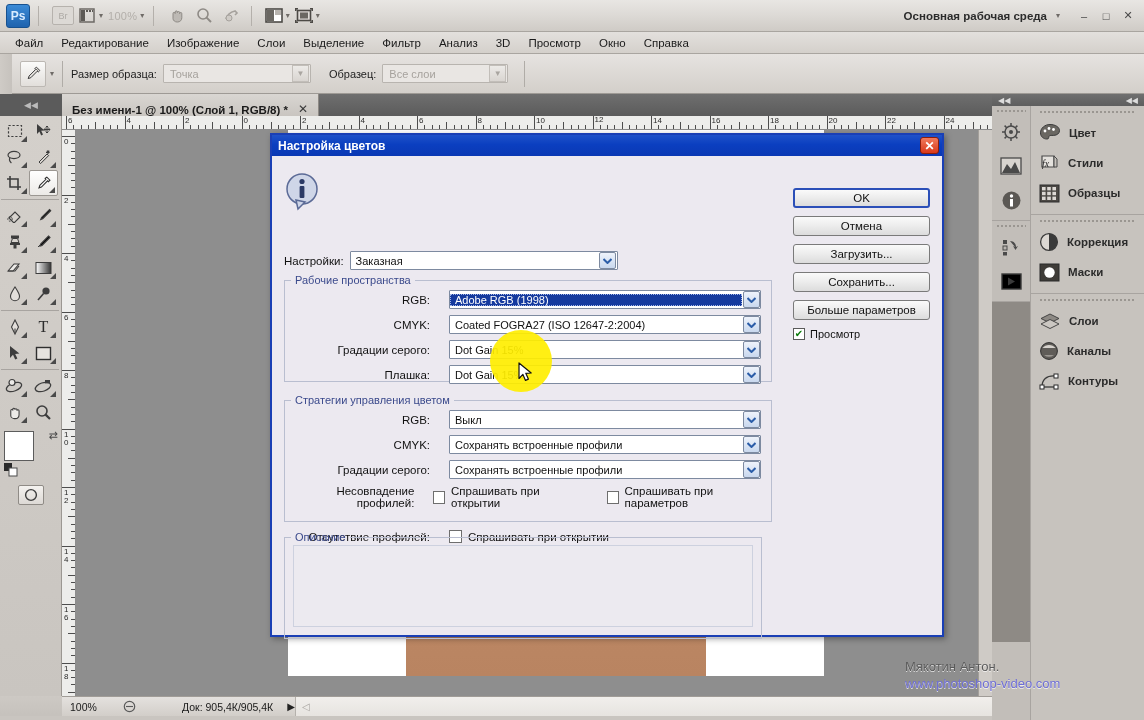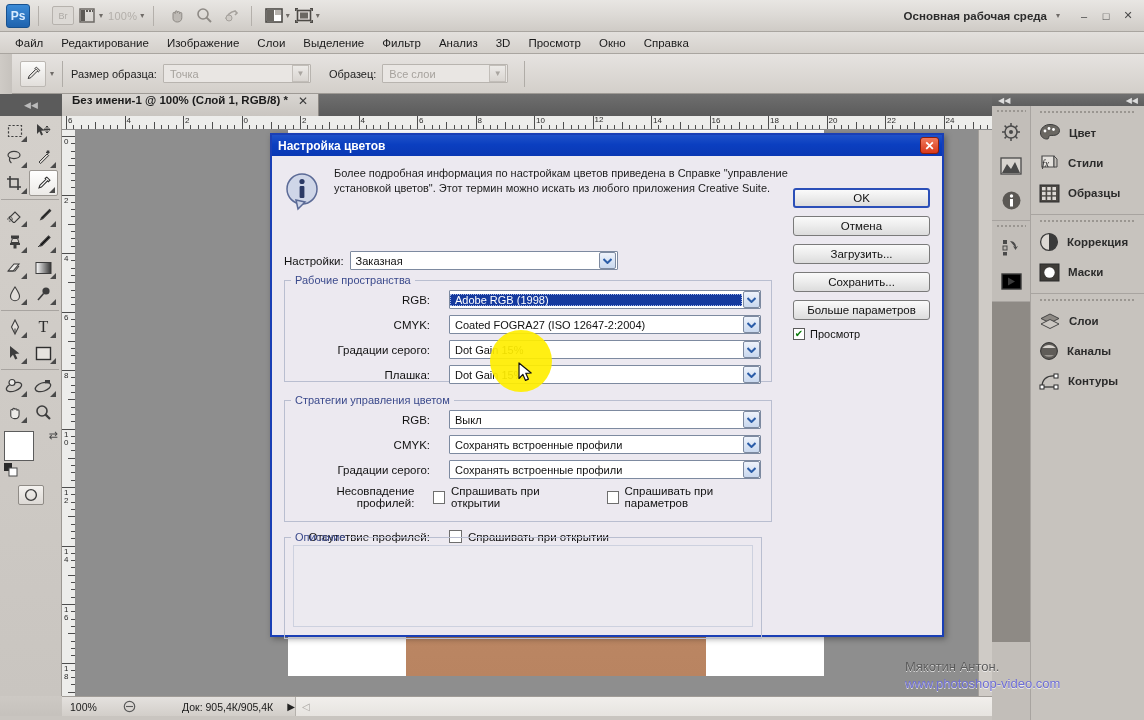--- a/index.html
+++ b/index.html
@@ -98,7 +98,7 @@
   }
   .doc-tab {
     height: 22px; padding: 0 10px; background: linear-gradient(180deg,#d9d6d2,#c9c5c0);
-    border-right: 1px solid #8e8a85; display: flex; align-items: flex-start;
+    border-right: 1px solid #8e8a85; display: flex; align-items: flex-end;
     font-size: 11.5px; font-weight: bold; color: #1a1a1a; gap: 10px;
   }
   .tab-close { color: #3a3a3a; font-size: 12px; font-weight: normal; }

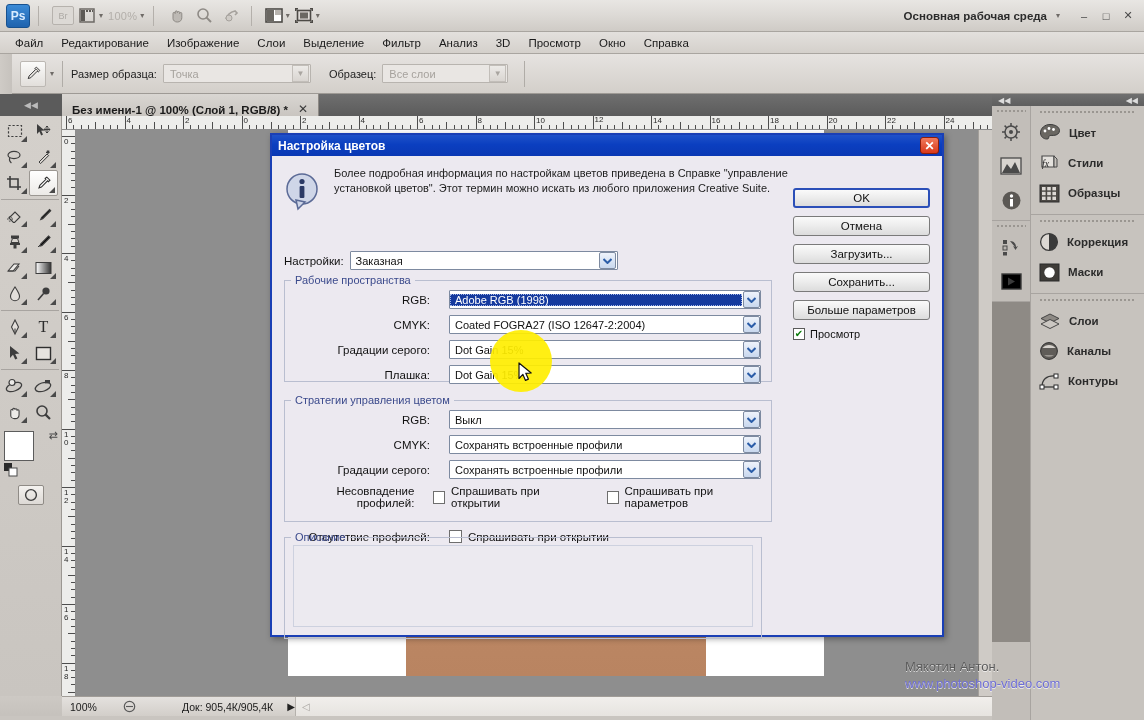--- a/index.html
+++ b/index.html
@@ -1066,7 +1066,6 @@
             <rect x="15.6" y="14" width="4.8" height="12" rx="1" fill="#2b3a66"></rect>
           </svg>
         </div>
-        <div class="info-text">Более подробная информация по настройкам цветов приведена в Справке "управление установкой цветов". Этот термин можно искать из любого приложения Creative Suite.</div>
       </div>
 
       <div class="side-btns">

